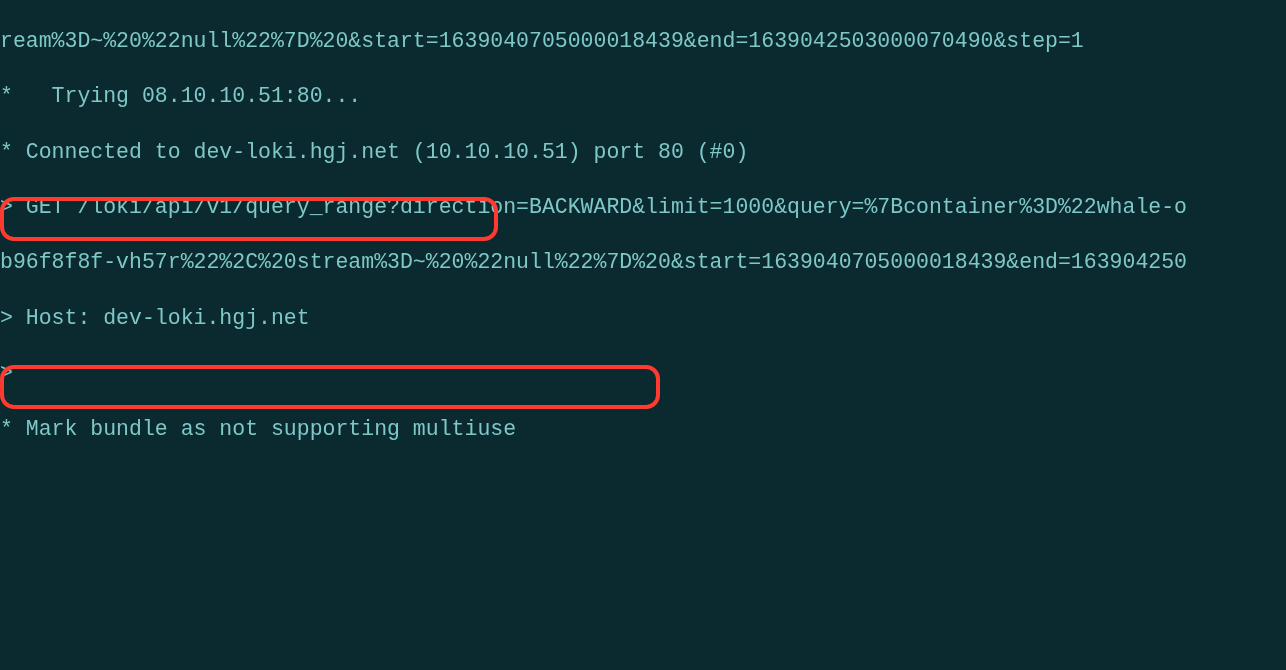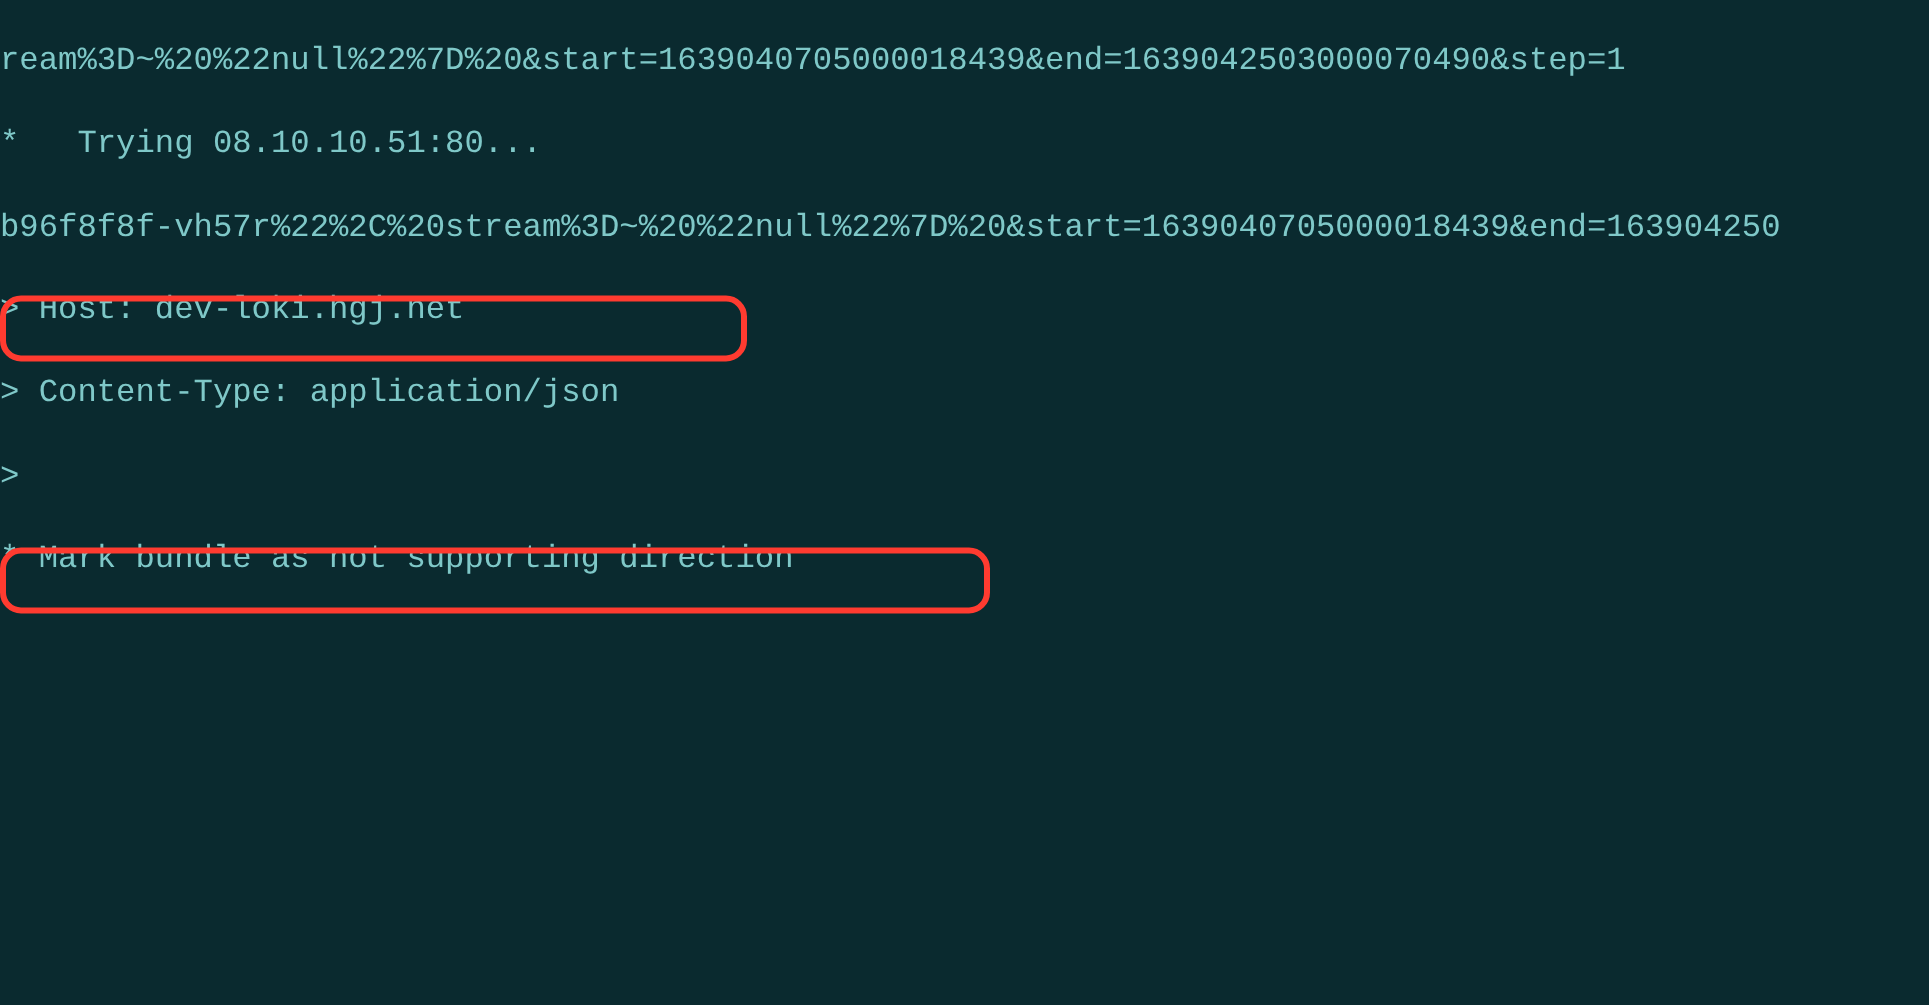--- a/index.html
+++ b/index.html
@@ -49,6 +49,7 @@
 <div class="terminal">
 <span class="line">ream%3D~%20%22null%22%7D%20&amp;start=1639040705000018439&amp;end=1639042503000070490&amp;step=1</span>
 <span class="line">*   Trying 08.10.10.51:80...</span>
+<span class="line">* Connected to dev-loki.hgj.net (10.10.10.51) port 80 (#0)</span>
 <span class="line">b96f8f8f-vh57r%22%2C%20stream%3D~%20%22null%22%7D%20&amp;start=1639040705000018439&amp;end=163904250</span>
 <span class="line">&gt; Host: dev-loki.hgj.net</span>
 <span class="line">&gt; Content-Type: application/json</span>

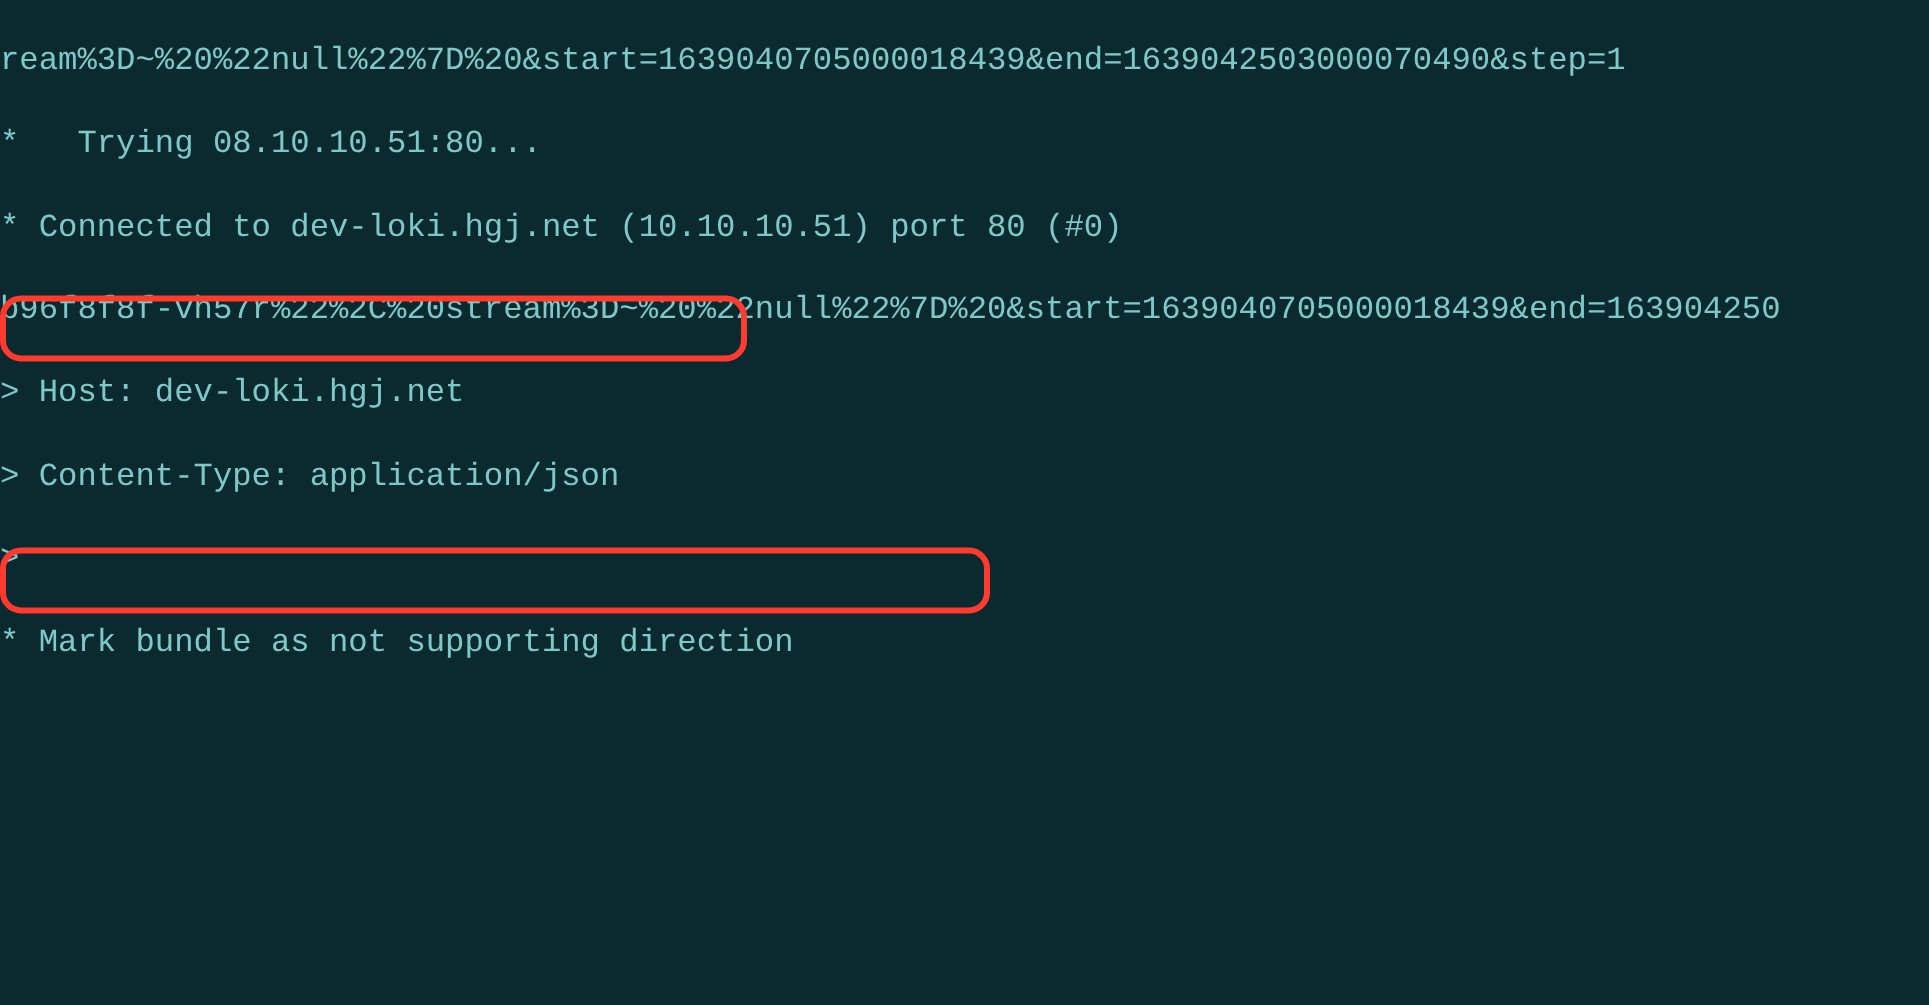--- a/index.html
+++ b/index.html
@@ -50,6 +50,7 @@
 <span class="line">ream%3D~%20%22null%22%7D%20&amp;start=1639040705000018439&amp;end=1639042503000070490&amp;step=1</span>
 <span class="line">*   Trying 08.10.10.51:80...</span>
 <span class="line">* Connected to dev-loki.hgj.net (10.10.10.51) port 80 (#0)</span>
+<span class="line">&gt; GET /loki/api/v1/query_range?direction=BACKWARD&amp;limit=1000&amp;query=%7Bcontainer%3D%22whale-o</span>
 <span class="line">b96f8f8f-vh57r%22%2C%20stream%3D~%20%22null%22%7D%20&amp;start=1639040705000018439&amp;end=163904250</span>
 <span class="line">&gt; Host: dev-loki.hgj.net</span>
 <span class="line">&gt; Content-Type: application/json</span>

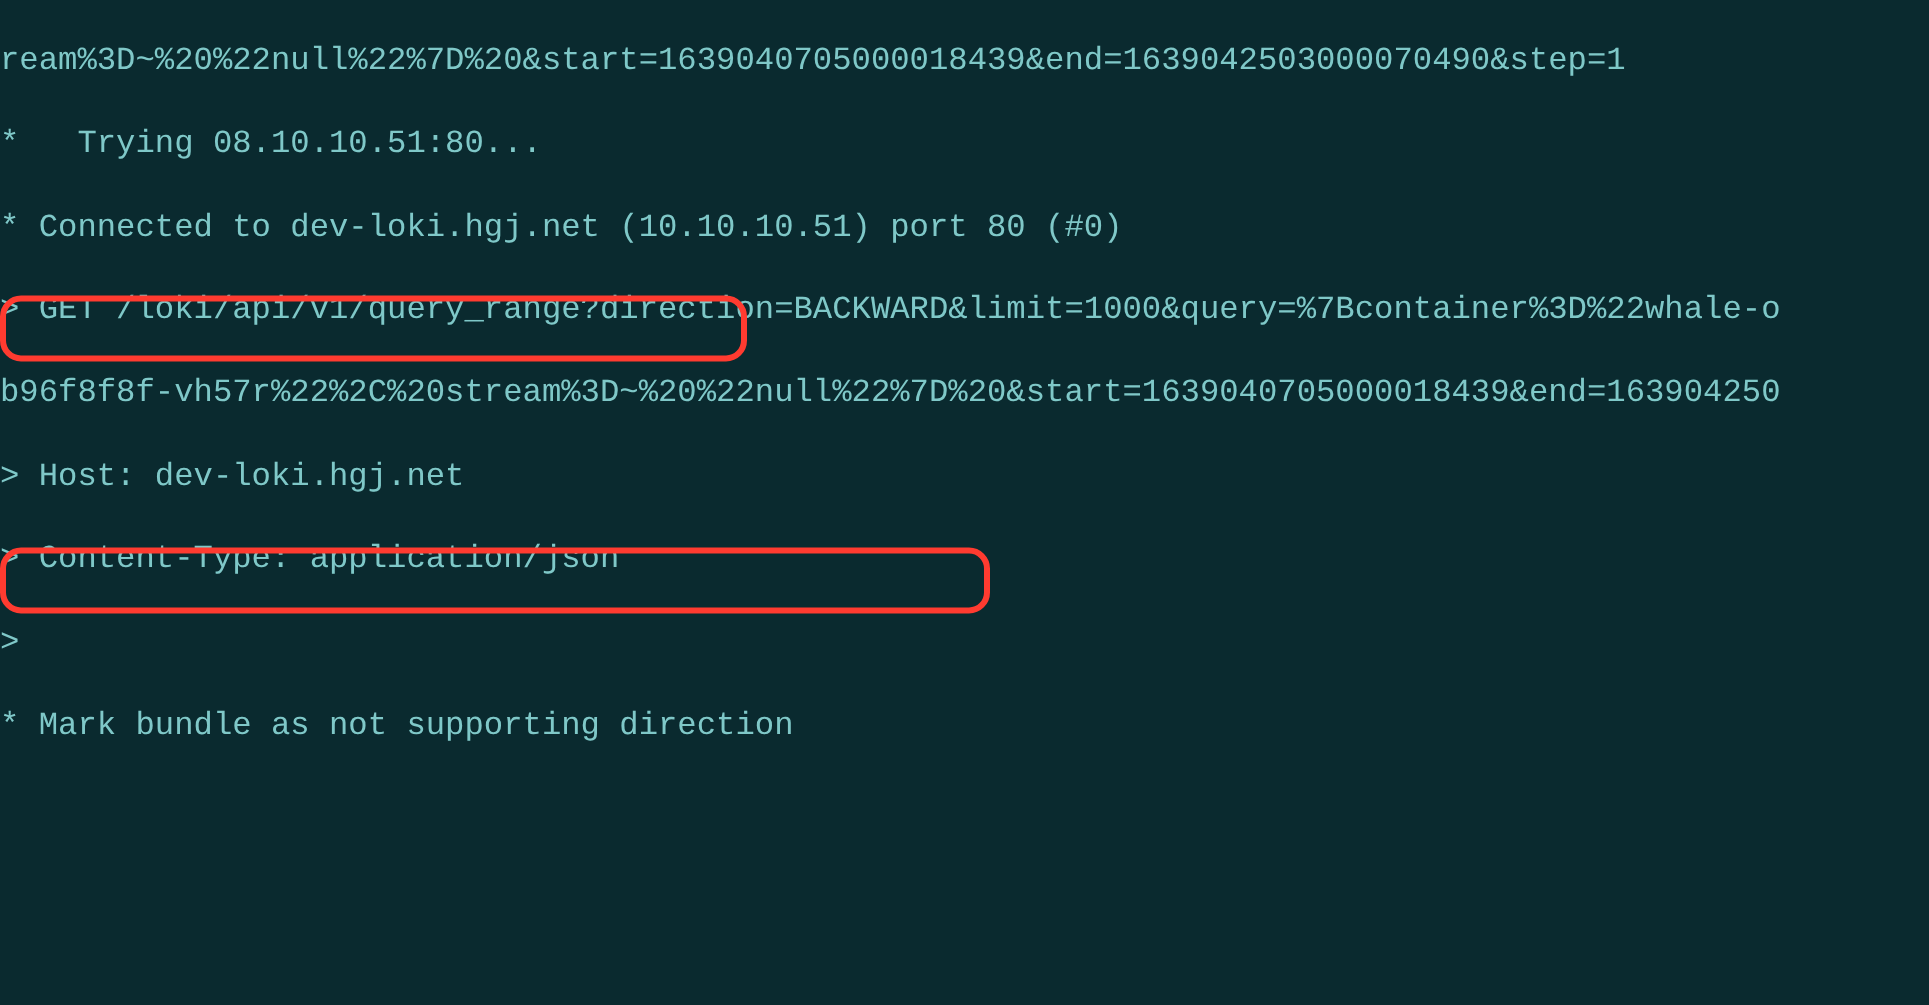--- a/index.html
+++ b/index.html
@@ -53,7 +53,6 @@
 <span class="line">&gt; GET /loki/api/v1/query_range?direction=BACKWARD&amp;limit=1000&amp;query=%7Bcontainer%3D%22whale-o</span>
 <span class="line">b96f8f8f-vh57r%22%2C%20stream%3D~%20%22null%22%7D%20&amp;start=1639040705000018439&amp;end=163904250</span>
 <span class="line">&gt; Host: dev-loki.hgj.net</span>
-<span class="line">&gt; Content-Type: application/json</span>
 <span class="line">&gt;</span>
 <span class="line">* Mark bundle as not supporting direction</span>
 

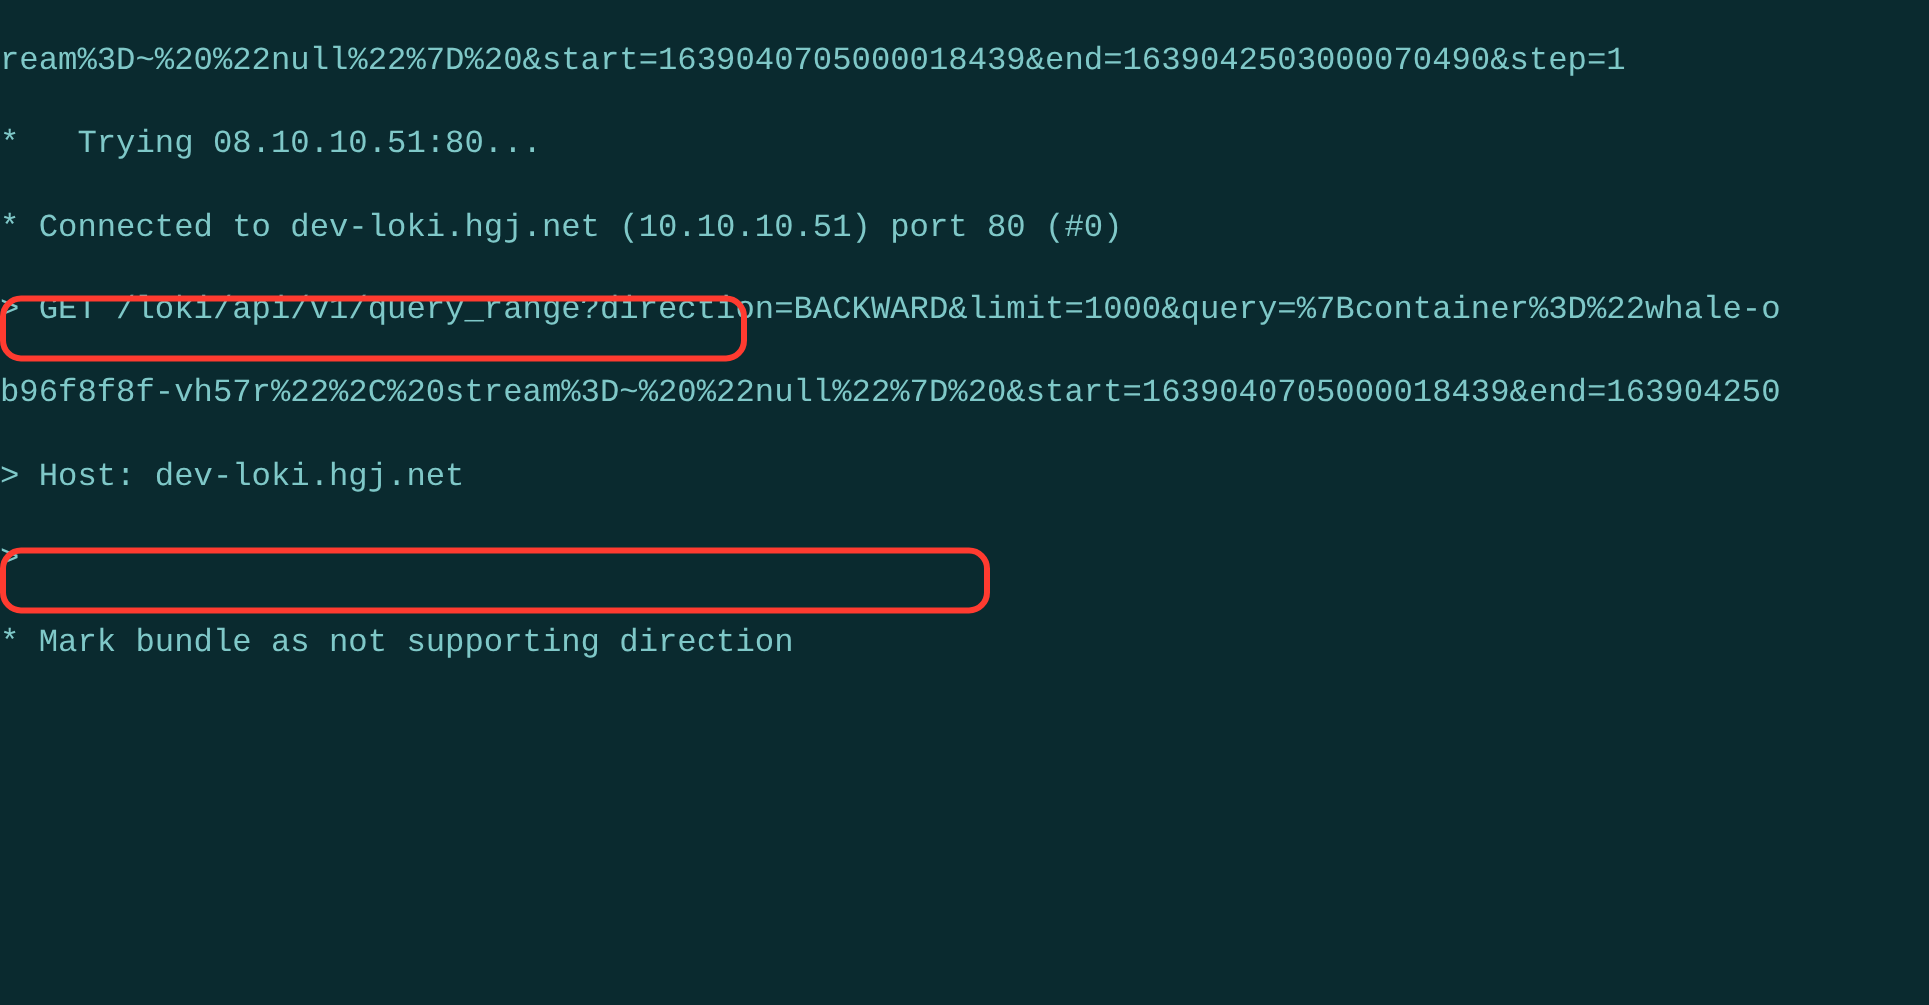--- a/index.html
+++ b/index.html
@@ -54,7 +54,7 @@
 <span class="line">b96f8f8f-vh57r%22%2C%20stream%3D~%20%22null%22%7D%20&amp;start=1639040705000018439&amp;end=163904250</span>
 <span class="line">&gt; Host: dev-loki.hgj.net</span>
 <span class="line">&gt;</span>
-<span class="line">* Mark bundle as not supporting direction</span>
+<span class="line">* Mark bundle as not supporting multiuse</span>
 
 
 

